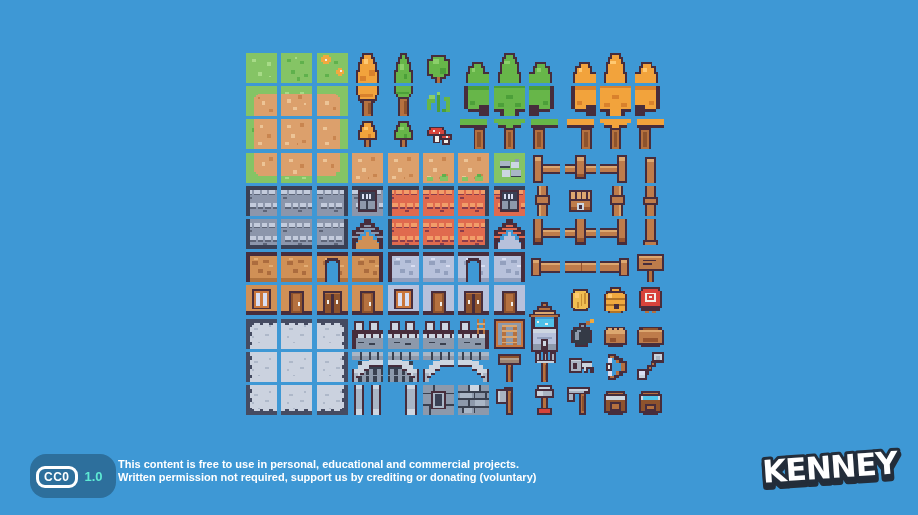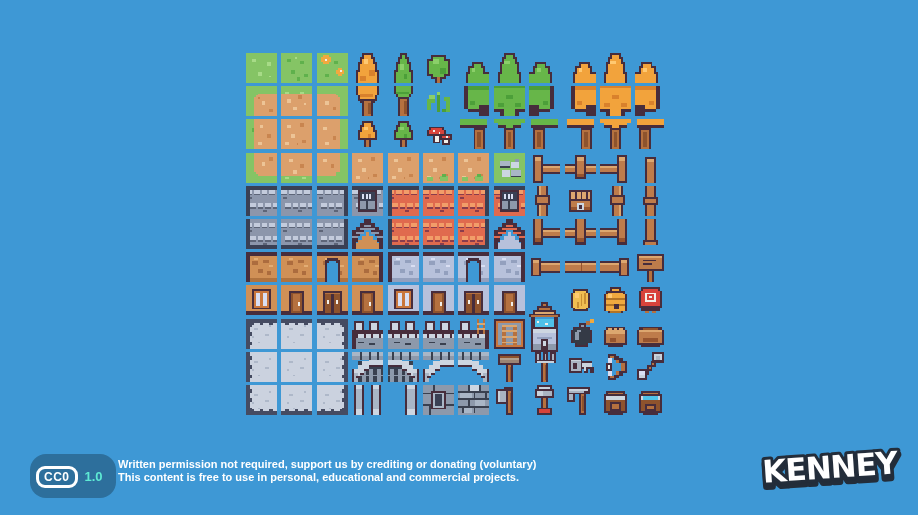--- a/index.html
+++ b/index.html
@@ -1950,8 +1950,8 @@
   </div>
 
   <div class="license">
+    <div>This content is free to use in personal, educational and commercial projects.</div>
     <div>Written permission not required, support us by crediting or donating (voluntary)</div>
-    <div>This content is free to use in personal, educational and commercial projects.</div>
   </div>
 
   <div class="kenney">

